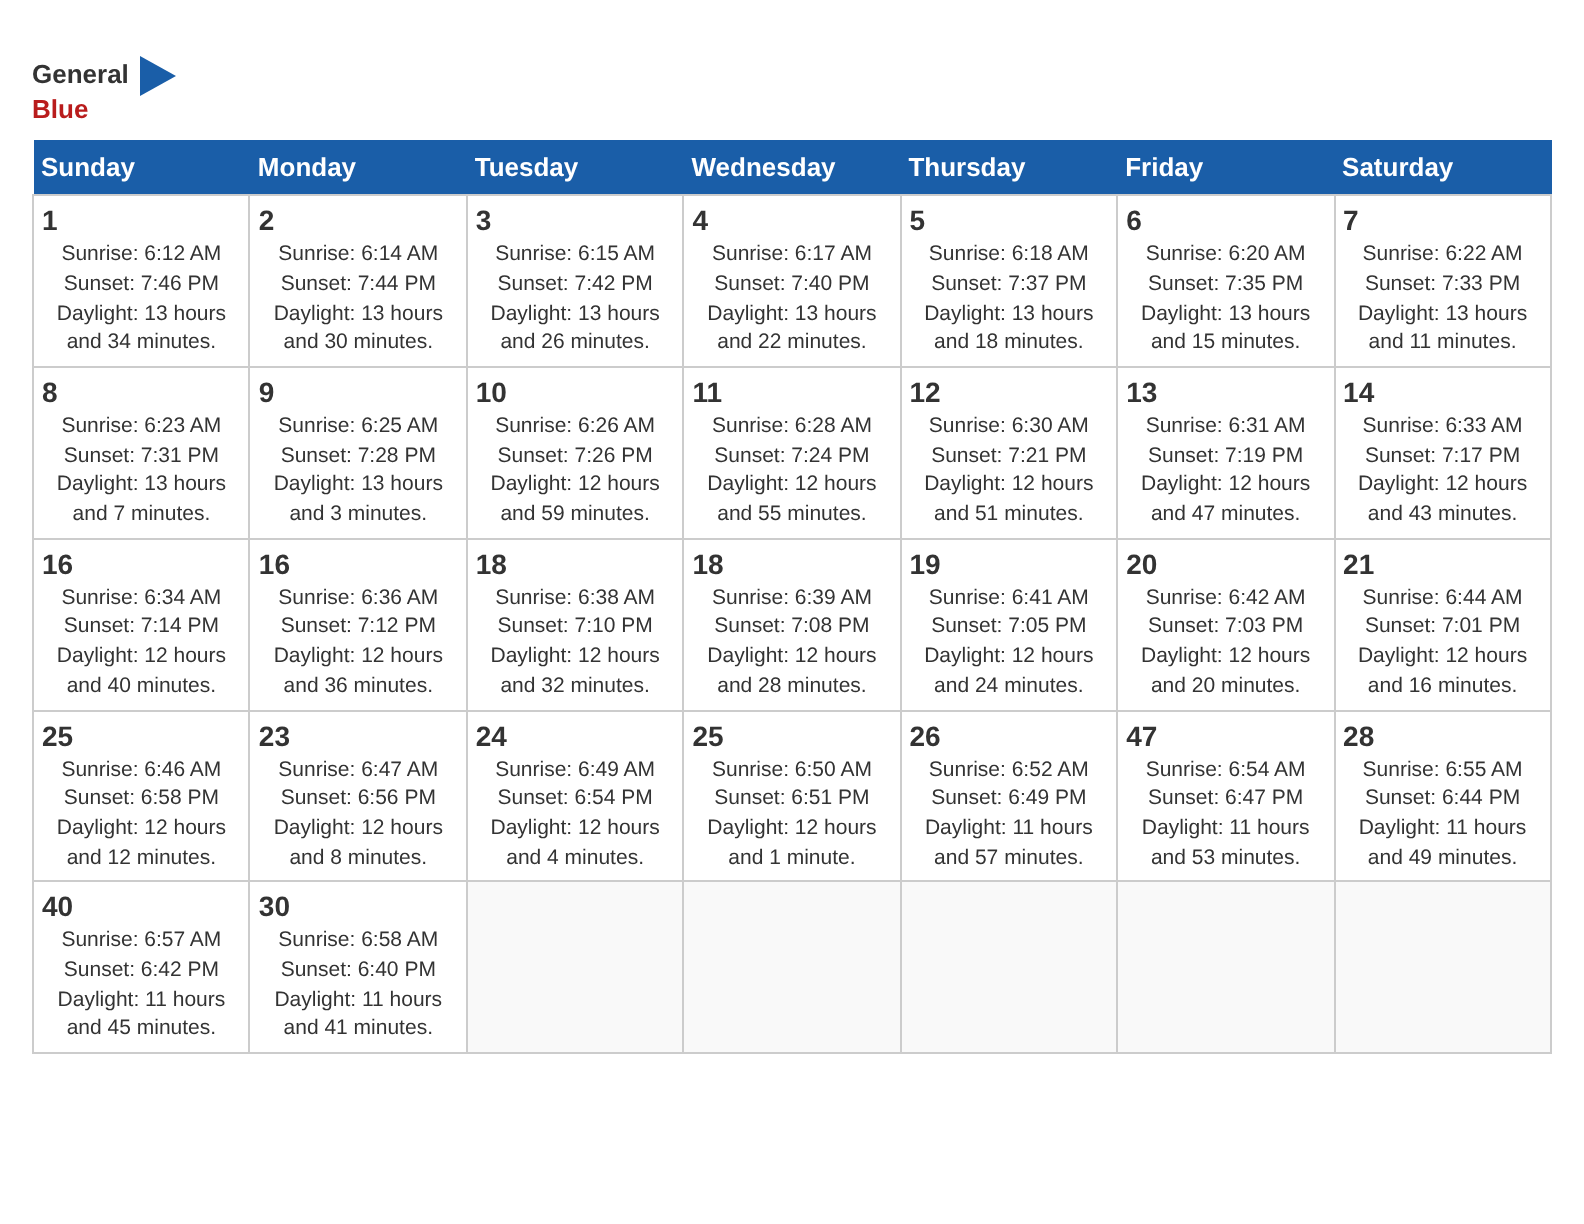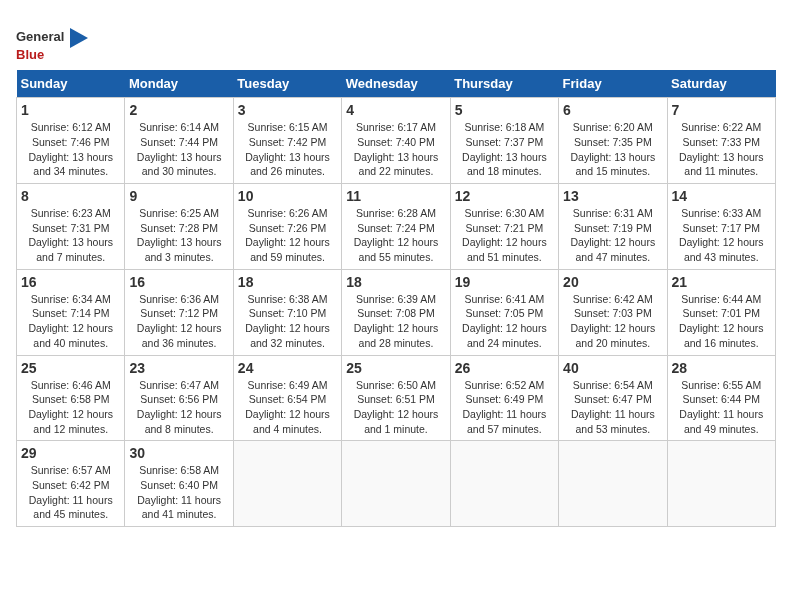--- a/index.html
+++ b/index.html
@@ -219,7 +219,7 @@
         <div class="day-info">Sunrise: 6:52 AM<br>Sunset: 6:49 PM<br>Daylight: 11 hours and 57 minutes.</div>
       </td>
         <td>
-        <span class="day-num">40</span>
+        <span class="day-num">47</span>
         <div class="day-info">Sunrise: 6:54 AM<br>Sunset: 6:47 PM<br>Daylight: 11 hours and 53 minutes.</div>
       </td>
         <td>

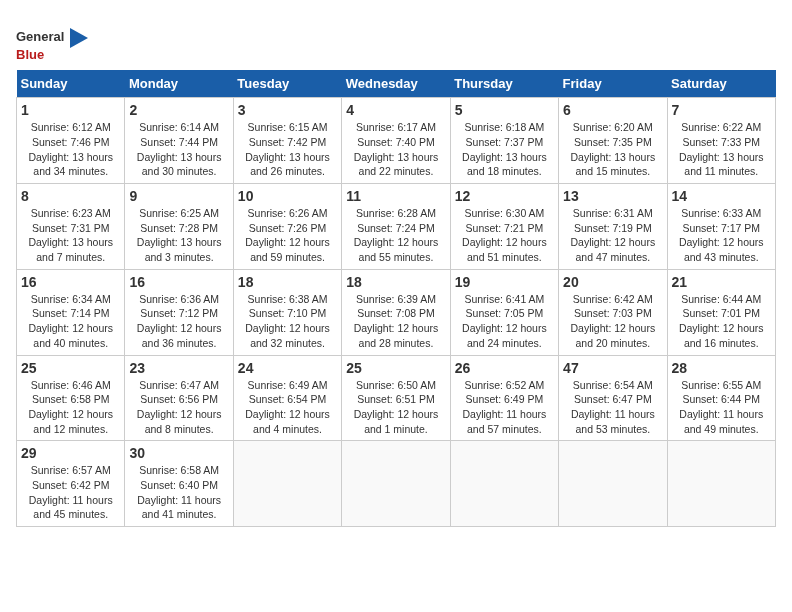--- a/index.html
+++ b/index.html
@@ -229,7 +229,7 @@
       </tr>
       <tr>
         <td>
-        <span class="day-num">29</span>
+        <span class="day-num">40</span>
         <div class="day-info">Sunrise: 6:57 AM<br>Sunset: 6:42 PM<br>Daylight: 11 hours and 45 minutes.</div>
       </td>
         <td>

